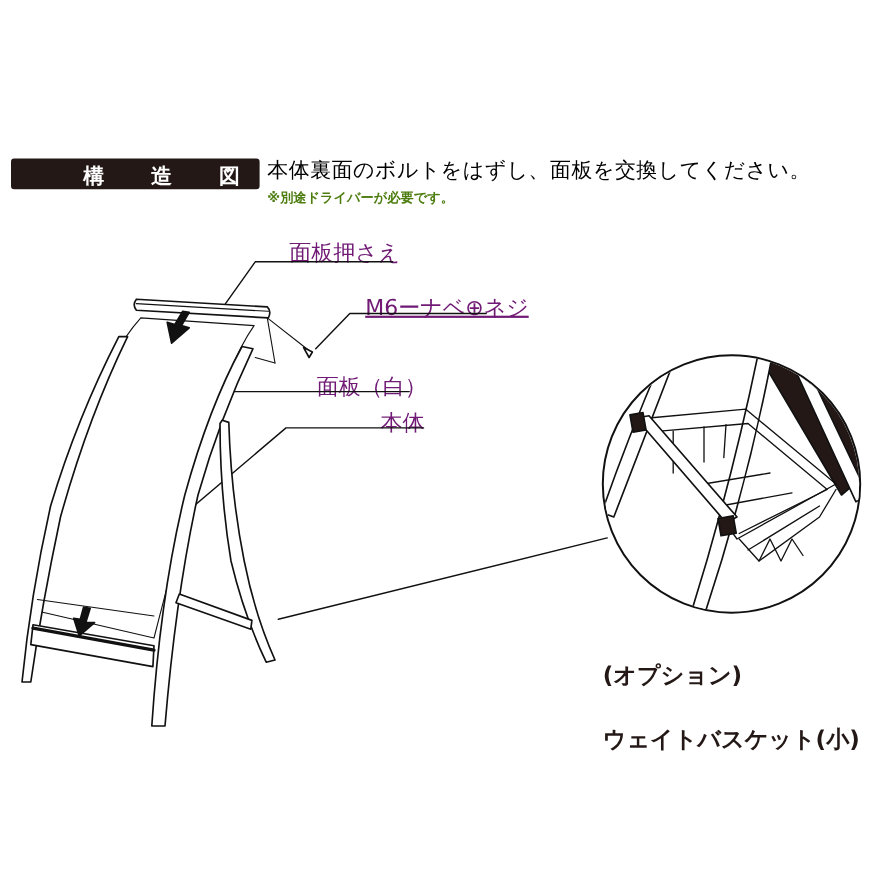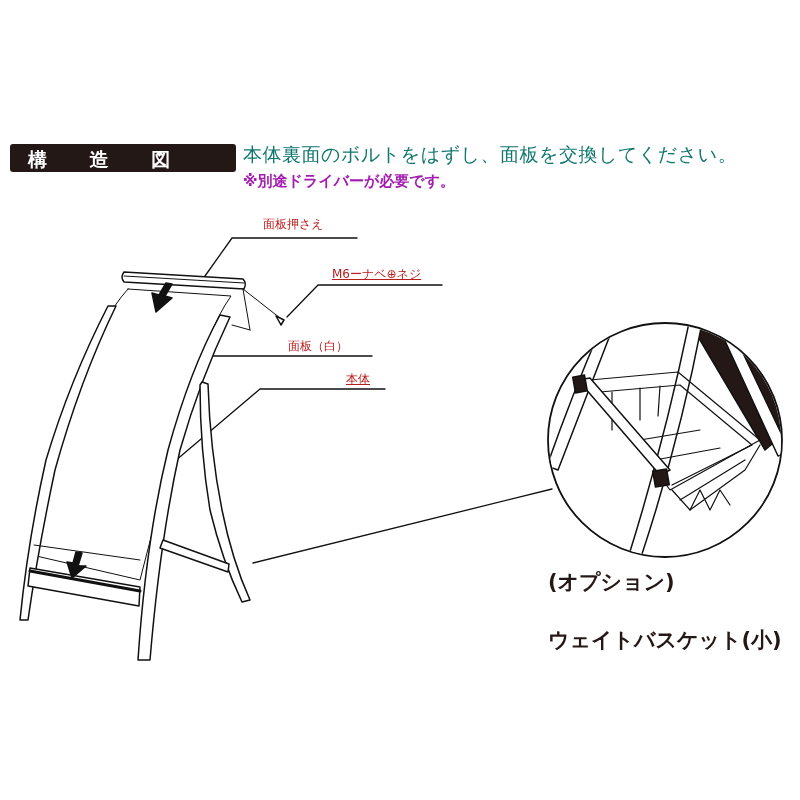--- a/index.html
+++ b/index.html
@@ -7,7 +7,7 @@
          font-family:"DejaVu Sans", sans-serif; color:#111; }
   .title-bar { position:absolute; left:10px; top:144px; width:226px; height:28px;
                background:#231815; border-radius:3px; }
-  .title-bar span { position:absolute; left:0; right:0; top:3px; text-align:left;
+  .title-bar span { position:absolute; left:0; right:0; top:3px; text-align:right;
                     color:#fff; font-weight:bold; font-size:19px; letter-spacing:18px;
                     padding-left:18px; }
   .instr { position:absolute; left:243px; top:142px; font-size:19px; color:#0f766e;

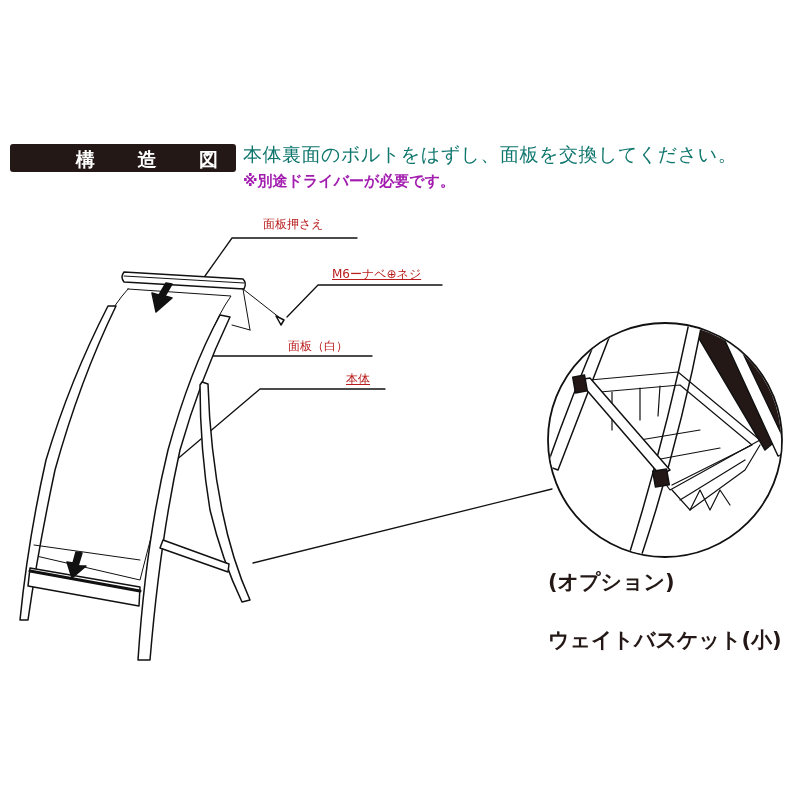--- a/index.html
+++ b/index.html
@@ -10,7 +10,7 @@
   .title-bar span { position:absolute; left:0; right:0; top:3px; text-align:right;
                     color:#fff; font-weight:bold; font-size:19px; letter-spacing:18px;
                     padding-left:18px; }
-  .instr { position:absolute; left:243px; top:142px; font-size:19px; color:#0f766e;
+  .instr { position:absolute; left:243px; top:142px; font-size:19px; color:#000000;
            white-space:nowrap; letter-spacing:0.5px; }
   .warn { position:absolute; left:243px; top:172px; font-size:15px; color:#a21caf;
           font-weight:bold; white-space:nowrap; }

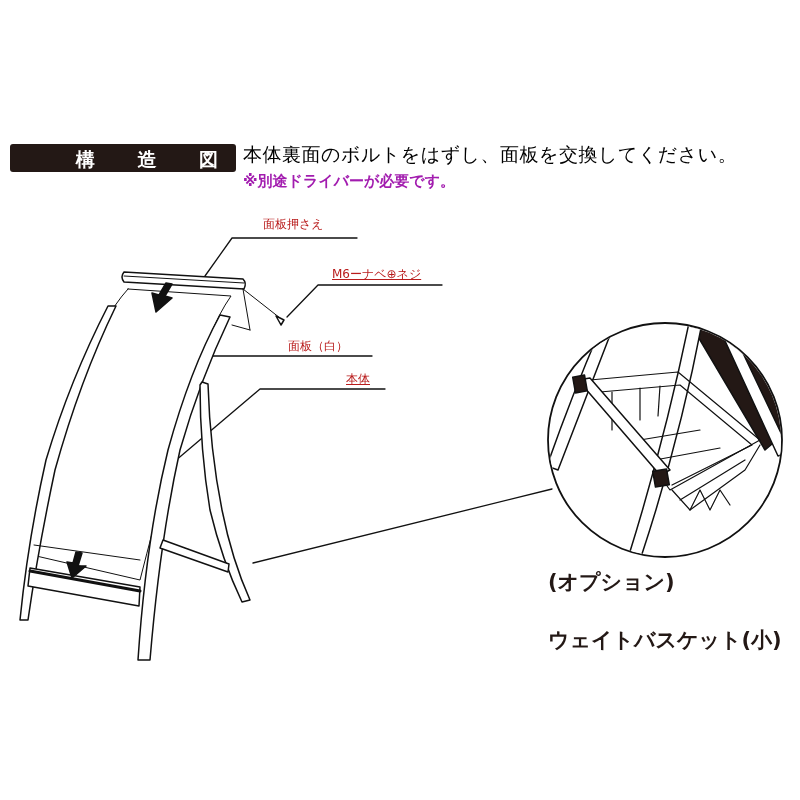--- a/index.html
+++ b/index.html
@@ -12,7 +12,7 @@
                     padding-left:18px; }
   .instr { position:absolute; left:243px; top:142px; font-size:19px; color:#000000;
            white-space:nowrap; letter-spacing:0.5px; }
-  .warn { position:absolute; left:243px; top:172px; font-size:15px; color:#a21caf;
+  .warn { position:absolute; left:243px; top:172px; font-size:12px; color:#4d7c0f;
           font-weight:bold; white-space:nowrap; }
   .lbl { position:absolute; font-size:12px; color:#b91c1c; white-space:nowrap; }
   .opt { position:absolute; font-weight:bold; font-size:21px; color:#231815;

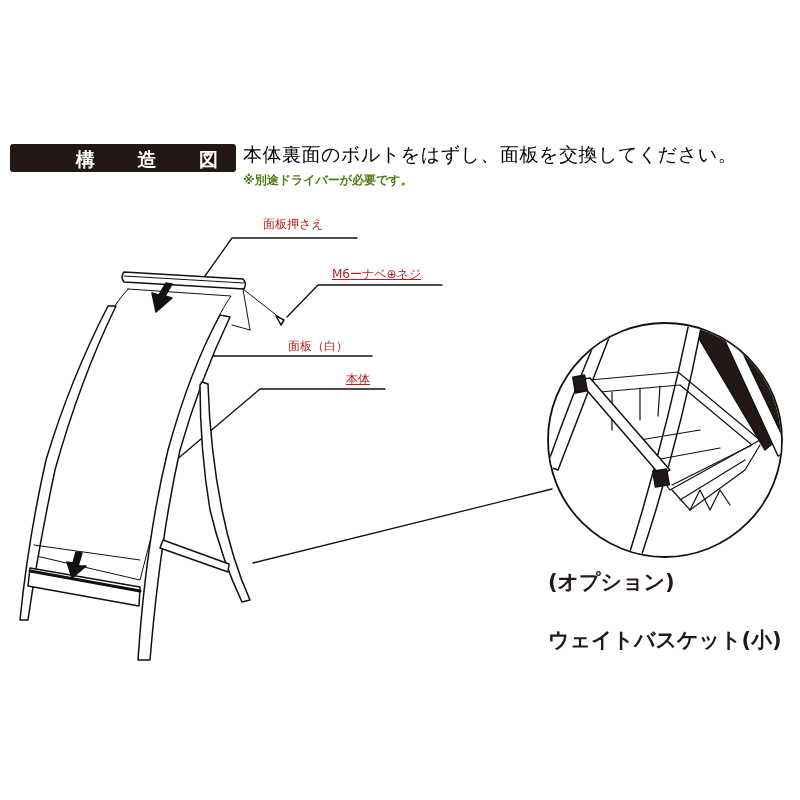--- a/index.html
+++ b/index.html
@@ -14,7 +14,7 @@
            white-space:nowrap; letter-spacing:0.5px; }
   .warn { position:absolute; left:243px; top:172px; font-size:12px; color:#4d7c0f;
           font-weight:bold; white-space:nowrap; }
-  .lbl { position:absolute; font-size:12px; color:#b91c1c; white-space:nowrap; }
+  .lbl { position:absolute; font-size:20px; color:#701a75; white-space:nowrap; }
   .opt { position:absolute; font-weight:bold; font-size:21px; color:#231815;
          white-space:nowrap; }
   svg.diagram { position:absolute; left:0; top:0; }

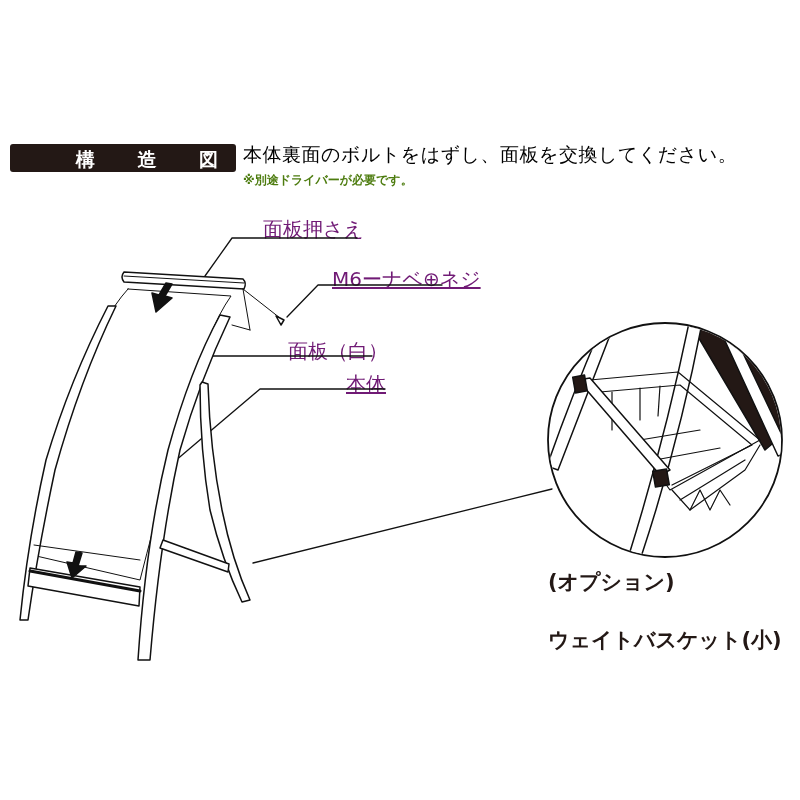--- a/index.html
+++ b/index.html
@@ -31,7 +31,7 @@
 <div class="lbl" style="left:263px; top:216px;">面板押さえ</div>
 <div class="lbl" style="left:332px; top:266px;text-decoration:underline;">M6ーナベ⊕ネジ</div>
 <div class="lbl" style="left:288px; top:338px;">面板（白）</div>
-<div class="lbl" style="left:346px; top:371px;text-decoration:underline;">本体</div>
+<div class="lbl" style="left:346px; top:371px;">本体</div>
 
 <div class="opt" style="left:548px; top:568px;">(オプション)</div>
 <div class="opt" style="left:548px; top:626px;">ウェイトバスケット(小)</div>

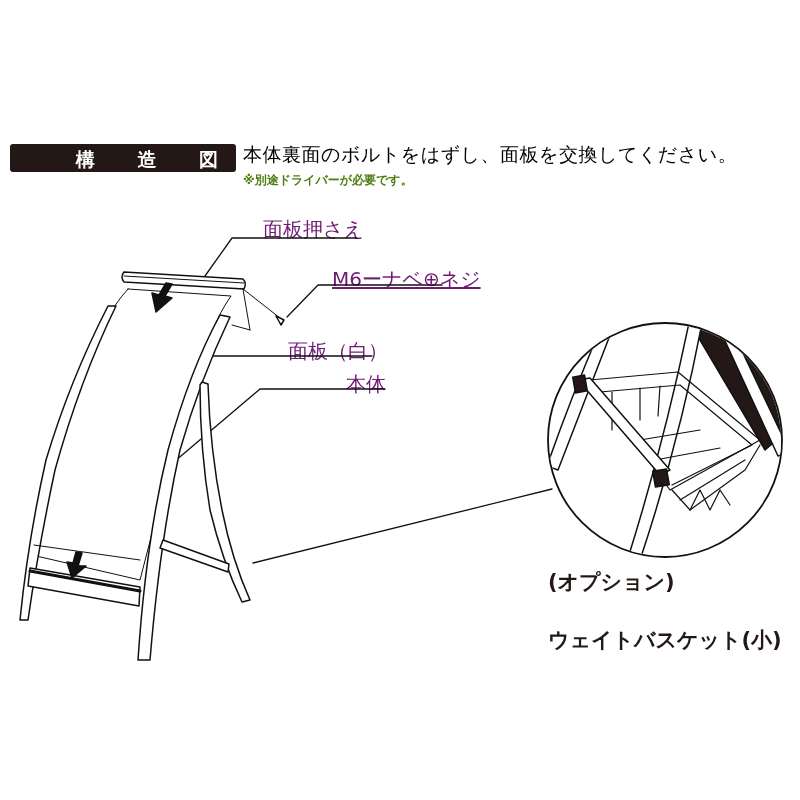--- a/index.html
+++ b/index.html
@@ -16,7 +16,7 @@
           font-weight:bold; white-space:nowrap; }
   .lbl { position:absolute; font-size:20px; color:#701a75; white-space:nowrap; }
   .opt { position:absolute; font-weight:bold; font-size:21px; color:#231815;
-         white-space:nowrap; }
+         white-space:nowrap;margin-top:32px; }
   svg.diagram { position:absolute; left:0; top:0; }
 </style>
 </head>

